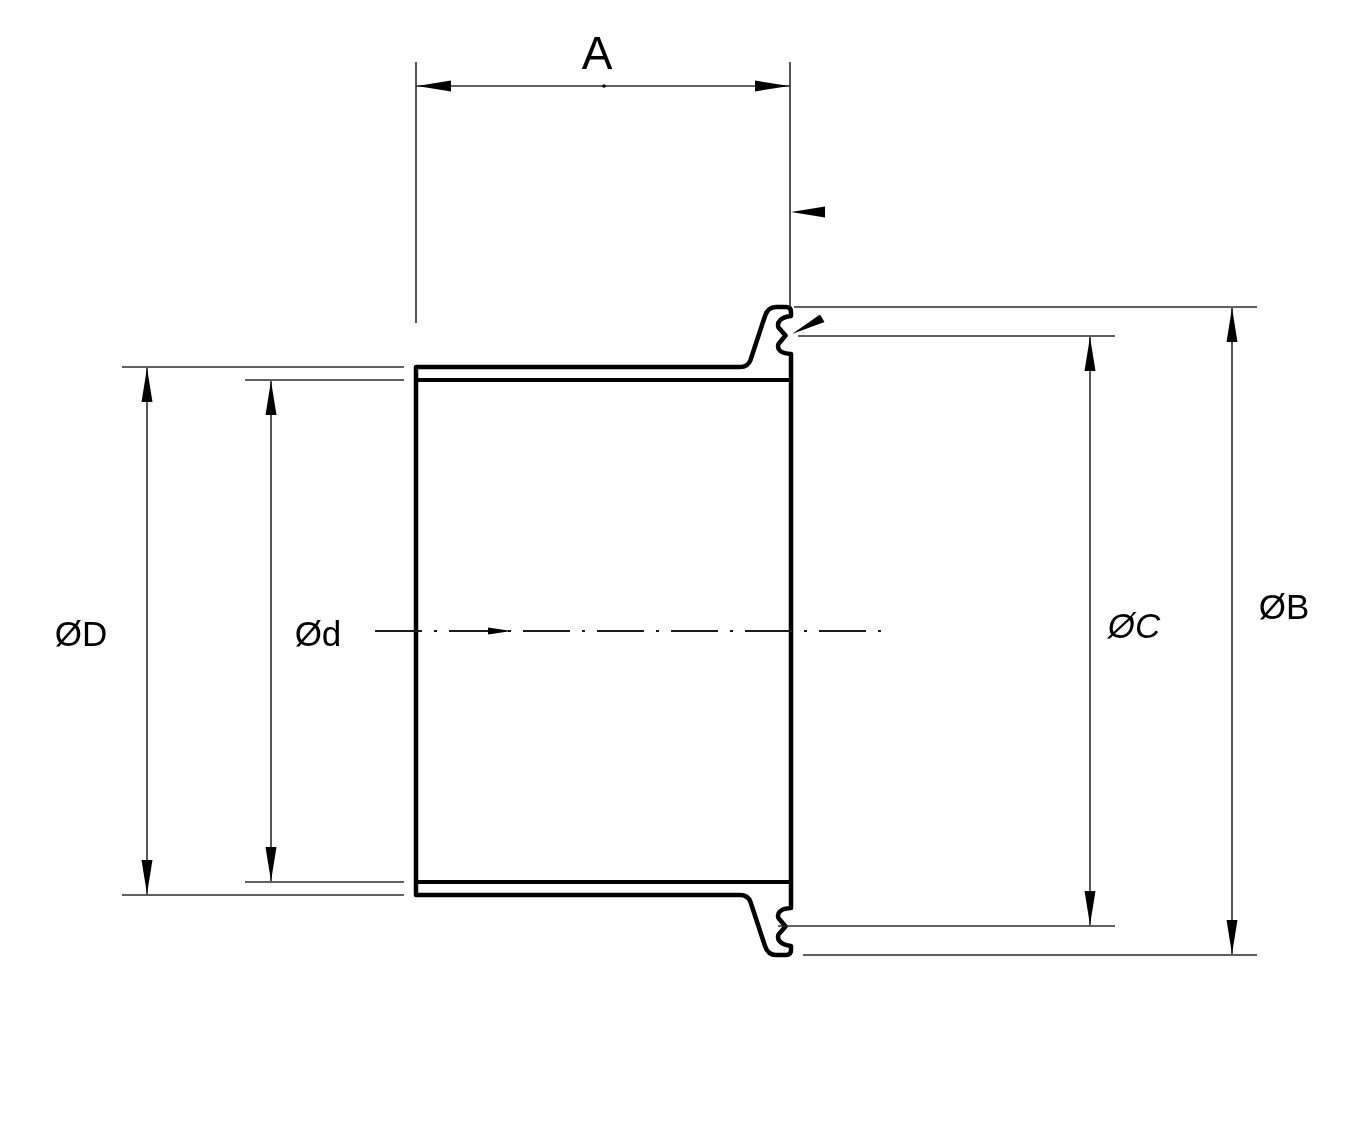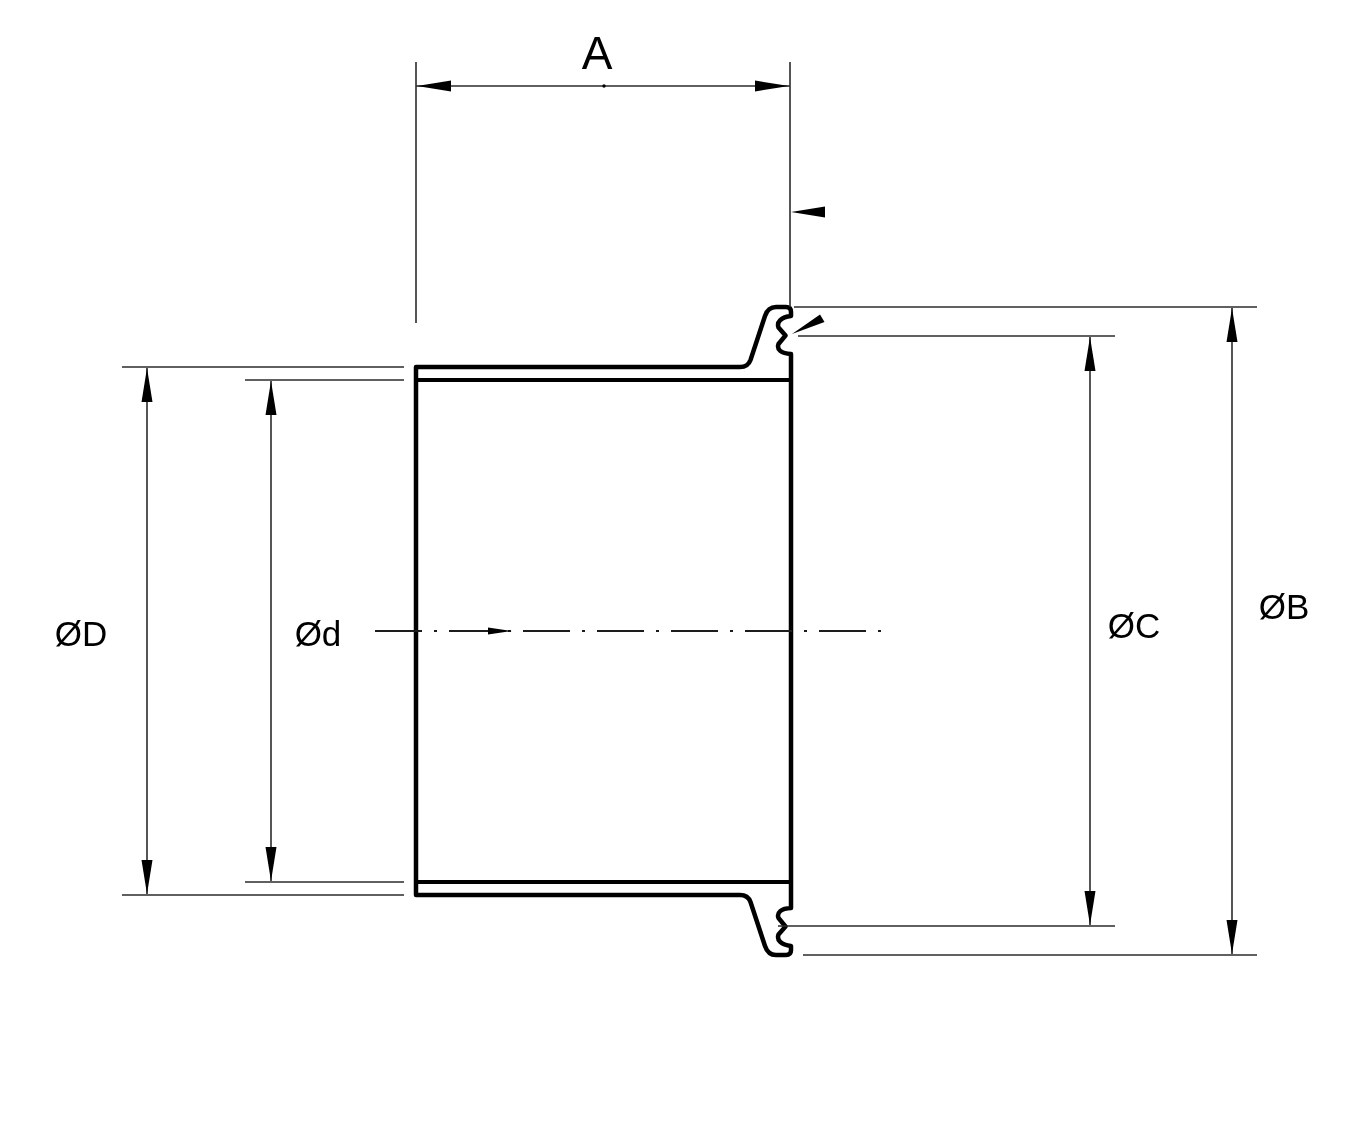--- a/index.html
+++ b/index.html
@@ -127,7 +127,7 @@
 
   <span class="dim-label label-dia" style="left:318px;  top:633px;">Ød</span>
 
-  <span class="dim-label label-dia" style="left:1134px; top:625px;">ØC</span>
+  <span class="dim-label label-dia" style="left:1134px; top:625px;font-style:italic;">ØC</span>
 
   <span class="dim-label label-dia" style="left:1284px; top:606px;">ØB</span>
 </div>

